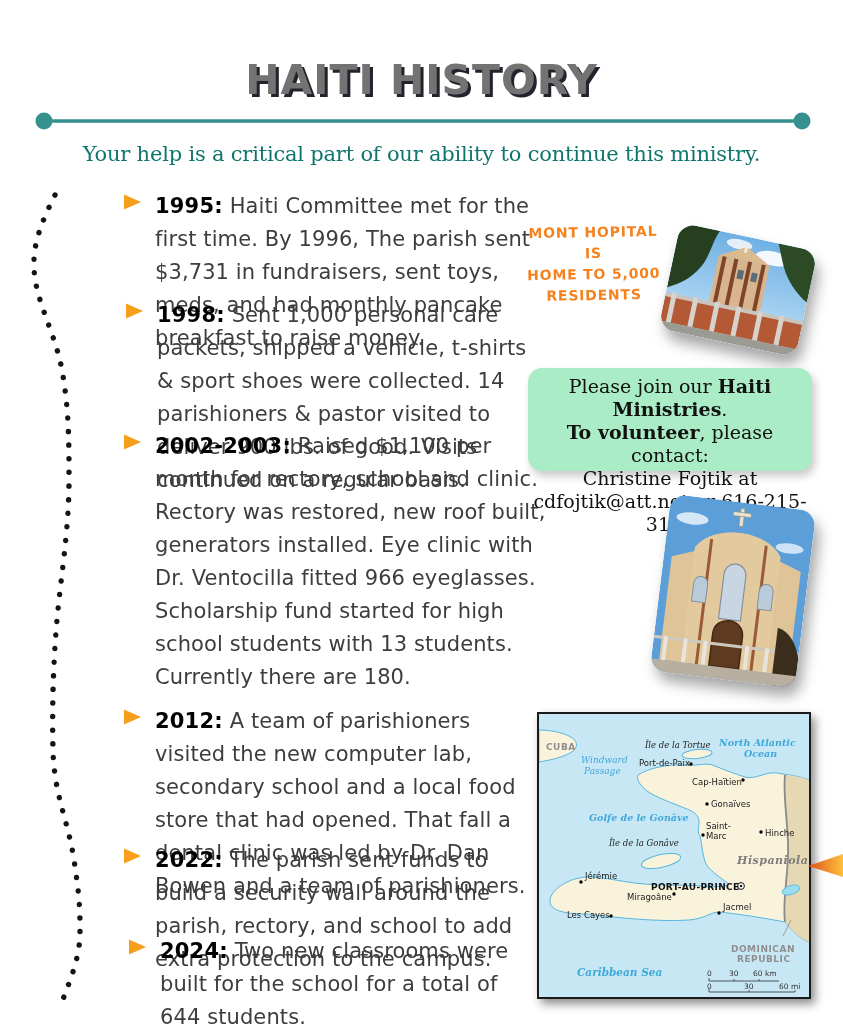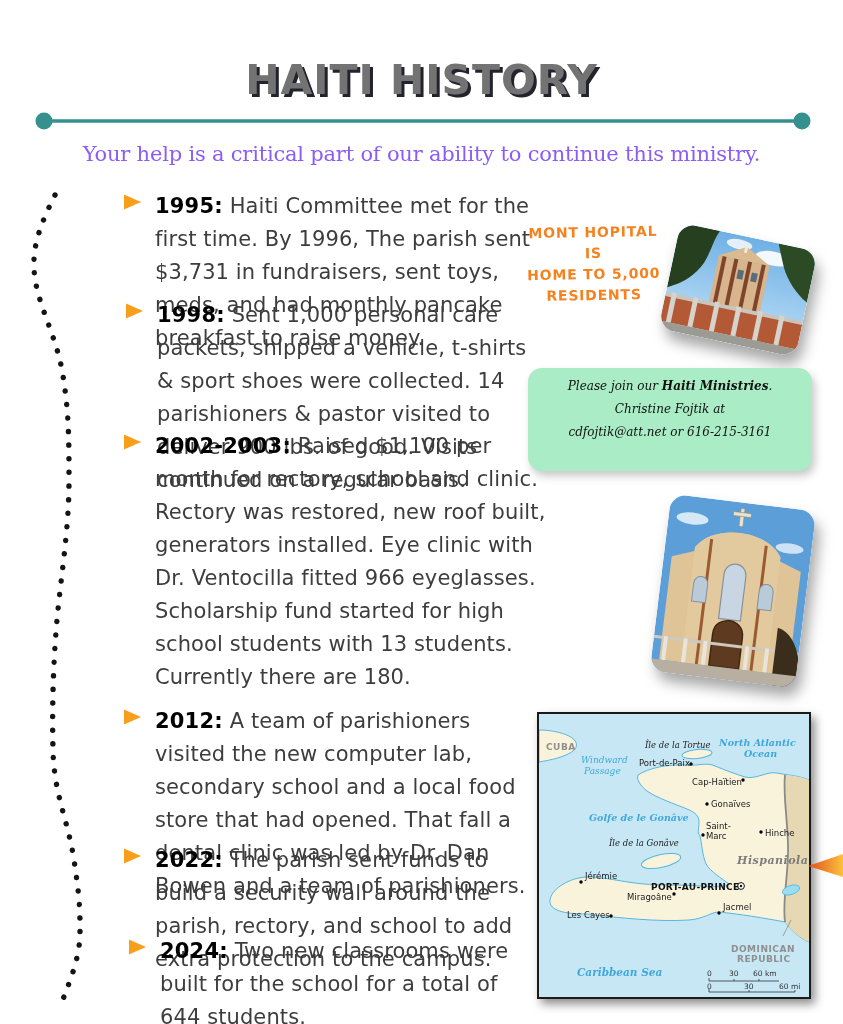--- a/index.html
+++ b/index.html
@@ -17,7 +17,7 @@
   .subtitle {
     position:absolute; top:142px; left:0; width:843px; text-align:center;
     font-family:"DejaVu Serif", serif; font-size:21px; font-weight:500;
-    color:#8b5cf6; letter-spacing:-0.2px;
+    color:#0f766e; letter-spacing:-0.2px;
   }
   
   .wave { position:absolute; left:0; top:0; pointer-events:none; }

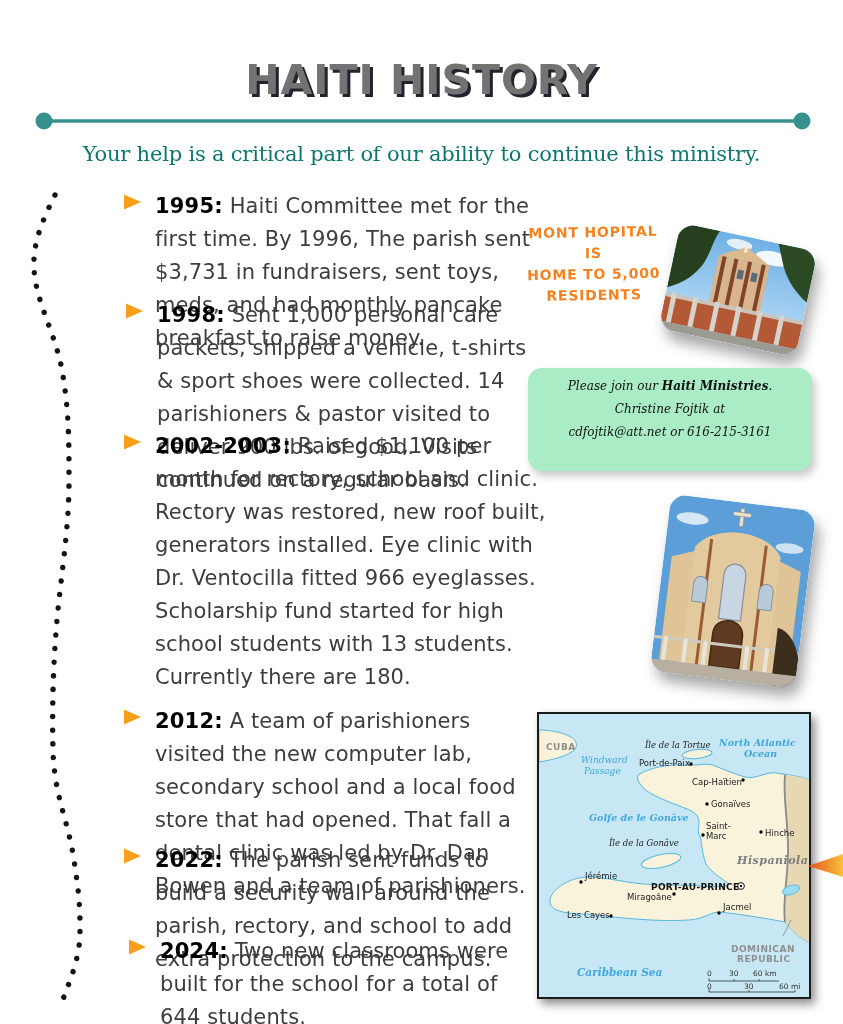--- a/index.html
+++ b/index.html
@@ -46,7 +46,7 @@
     text-align:center; font-family:"DejaVu Serif", serif; color:#111;
   }
   .volunteer .vwrap { padding-top:7px; }
-  .volunteer p { margin:0; font-size:12px; line-height:23px;font-style:italic; }
+  .volunteer p { margin:0; font-size:19px; line-height:23px; }
   
   .map {
     position:absolute; left:537px; top:712px; width:270px; height:283px;

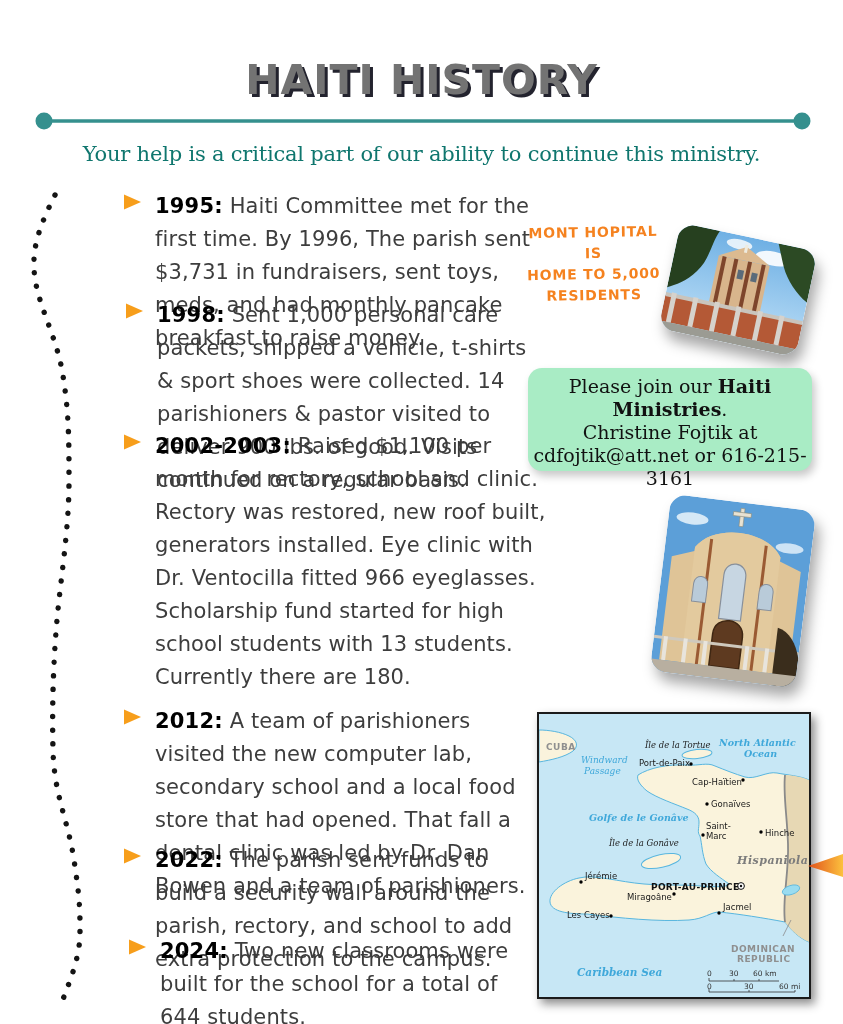--- a/index.html
+++ b/index.html
@@ -189,6 +189,7 @@
   <div class="volunteer">
     <div class="vwrap">
       <p><span>Please join our </span><b>Haiti Ministries</b><span>.</span></p>
+      <p><b>To volunteer</b><span>, please contact:</span></p>
       <p>Christine Fojtik at</p>
       <p>cdfojtik@att.net or 616-215-3161</p>
     </div>

